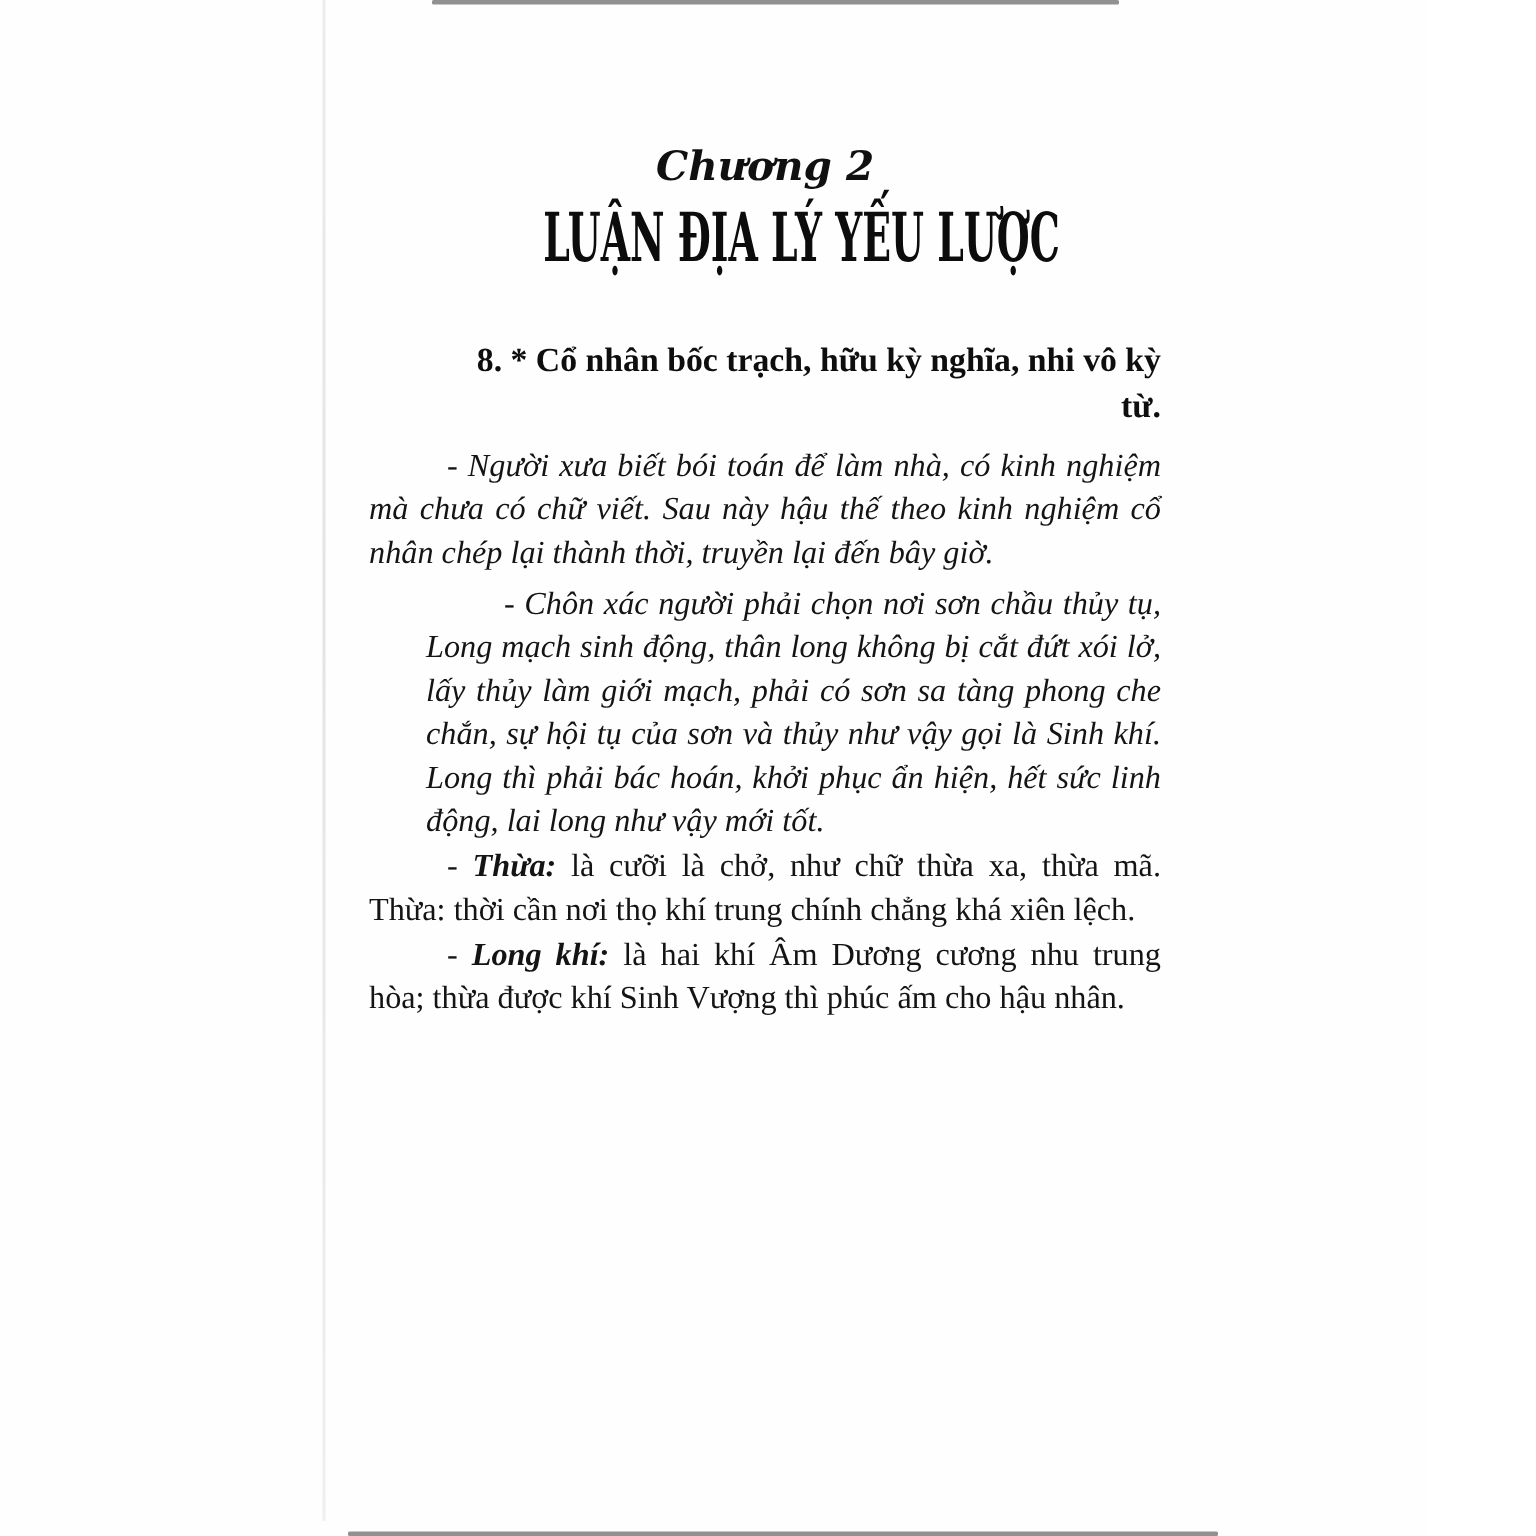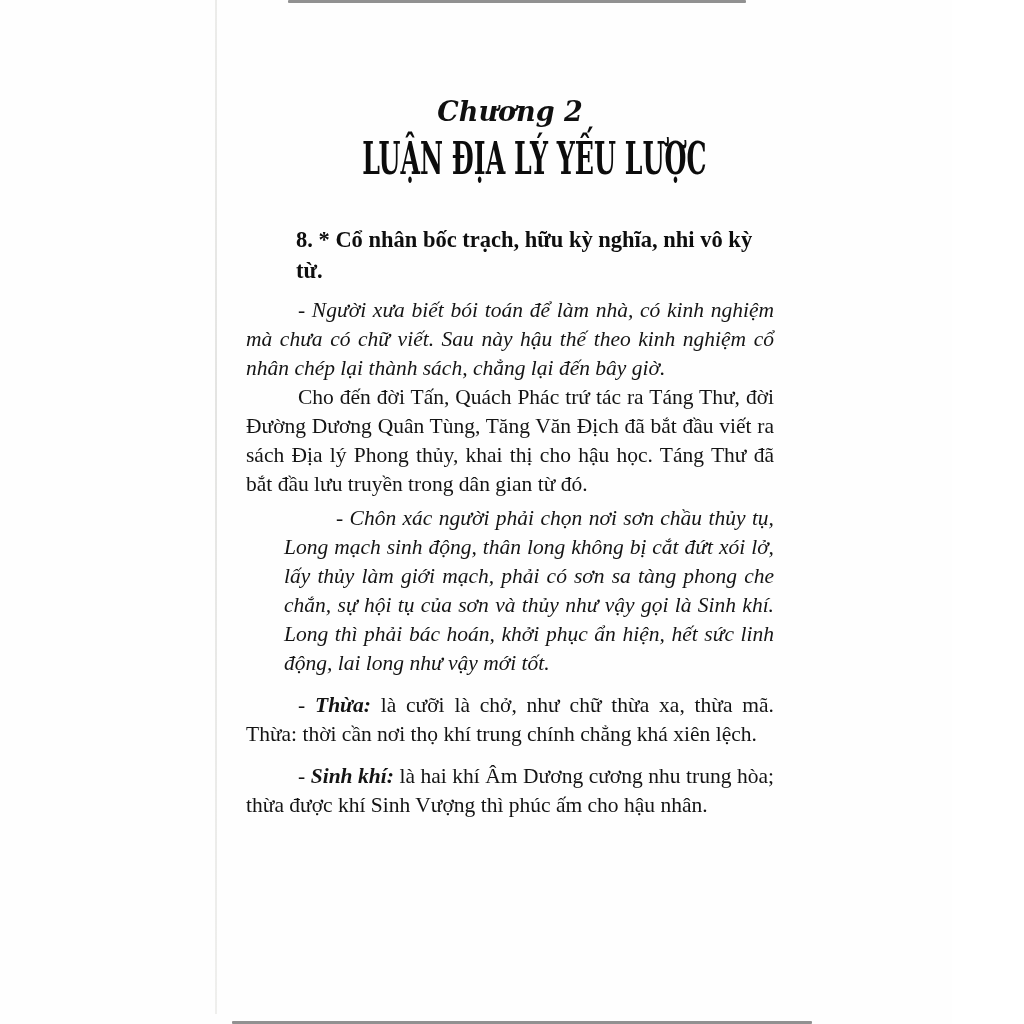--- a/index.html
+++ b/index.html
@@ -51,7 +51,7 @@
     font-weight:bold; font-size:22.5px; line-height:31px; color:#0e0e0e;
   }
   .sec8-heading { margin-top:44px; }
-  .sec8-heading .h-line1 { padding-left:50px; }
+  .sec8-heading .h-line1 { padding-left:50px;text-align:right; }
   .sec8-heading .h-line2 { padding-left:92px; }
   .sec9-heading { margin-top:9px; padding-left:50px; }
 

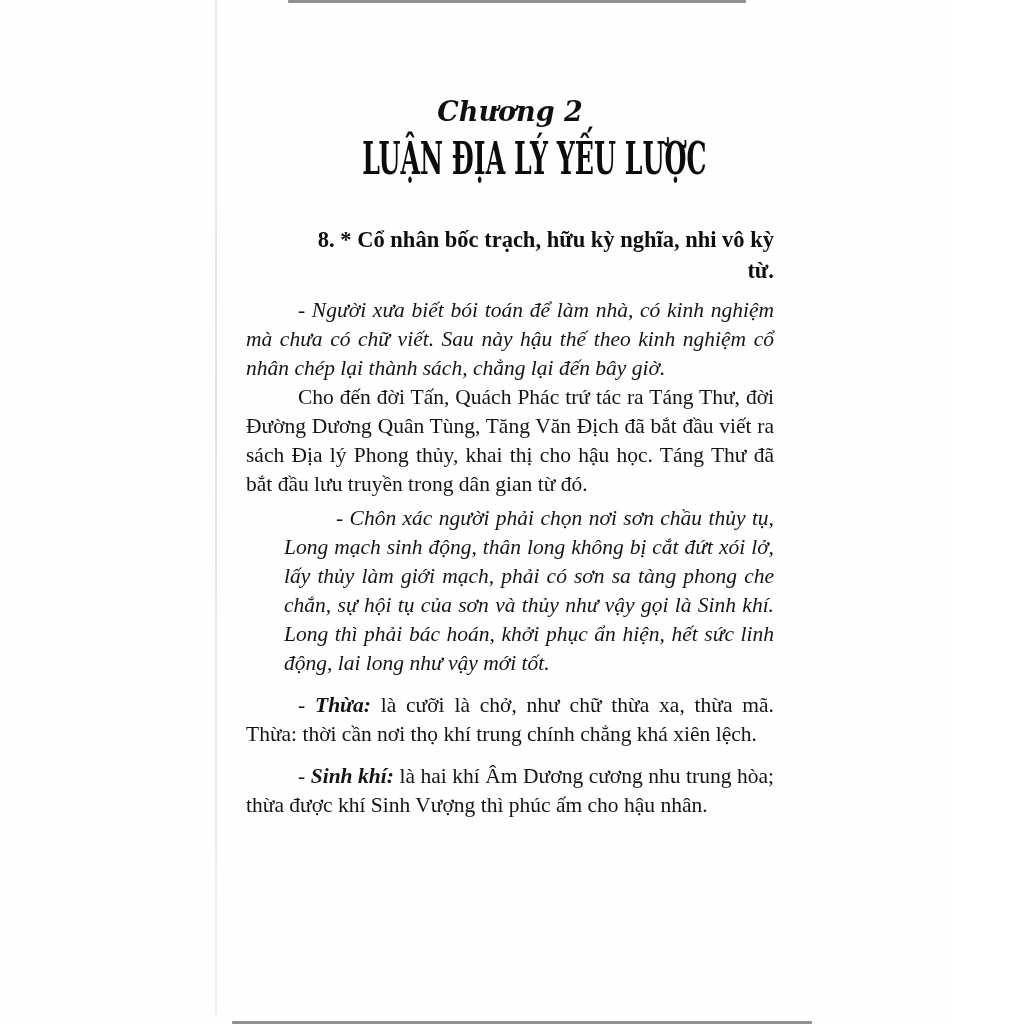--- a/index.html
+++ b/index.html
@@ -86,7 +86,7 @@
       <div class="h-line1">8. *  Cổ nhân bốc trạch, hữu kỳ nghĩa, nhi vô kỳ từ.</div>
     </div>
 
-    <p class="body-par italic mt10">- Người xưa biết bói toán để làm nhà, có kinh nghiệm mà chưa có chữ viết. Sau này hậu thế theo kinh nghiệm cổ nhân chép lại thành sách, chẳng lại đến bây giờ.</p>
+    <p class="body-par italic mt10">- Người xưa biết bói toán để làm nhà, có kinh nghiệm mà chưa có chữ viết. Sau này hậu thế theo kinh nghiệm cổ nhân chép lại thành thời, truyền lại đến bây giờ.</p>
 
 
     <p class="body-par mt0">Cho đến đời Tấn, Quách Phác trứ tác ra Táng Thư, đời Đường Dương Quân Tùng, Tăng Văn Địch đã bắt đầu viết ra sách Địa lý Phong thủy, khai thị cho hậu học. Táng Thư đã bắt đầu lưu truyền trong dân gian từ đó.</p>

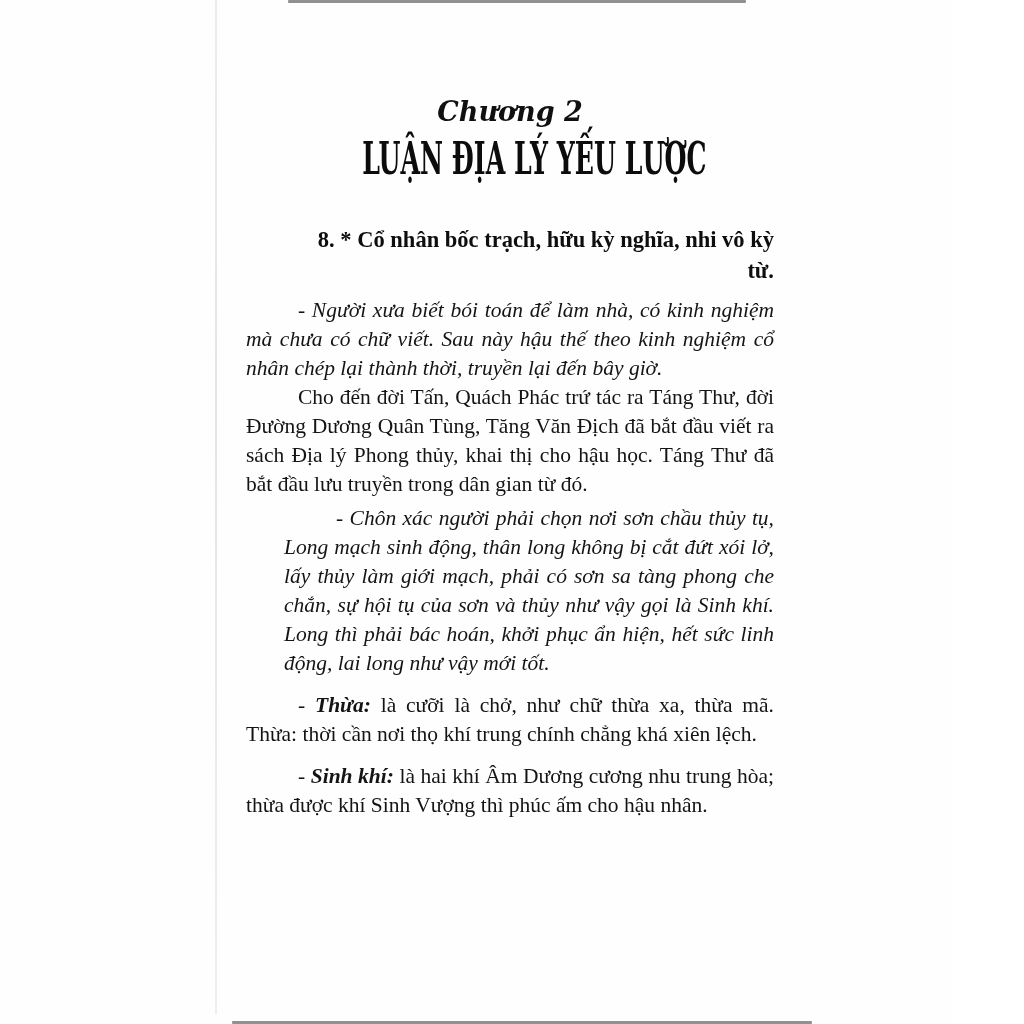--- a/index.html
+++ b/index.html
@@ -89,7 +89,6 @@
     <p class="body-par italic mt10">- Người xưa biết bói toán để làm nhà, có kinh nghiệm mà chưa có chữ viết. Sau này hậu thế theo kinh nghiệm cổ nhân chép lại thành thời, truyền lại đến bây giờ.</p>
 
 
-    <p class="body-par mt0">Cho đến đời Tấn, Quách Phác trứ tác ra Táng Thư, đời Đường Dương Quân Tùng, Tăng Văn Địch đã bắt đầu viết ra sách Địa lý Phong thủy, khai thị cho hậu học. Táng Thư đã bắt đầu lưu truyền trong dân gian từ đó.</p>
 
 
     <p class="body-par italic mt5">- Chôn xác người phải chọn nơi sơn chầu thủy tụ, Long mạch sinh động, thân long không bị cắt đứt xói lở, lấy thủy làm giới mạch, phải có sơn sa tàng phong che chắn, sự hội tụ của sơn và thủy như vậy gọi là Sinh khí. Long thì phải bác hoán, khởi phục ẩn hiện, hết sức linh động, lai long như vậy mới tốt.</p>

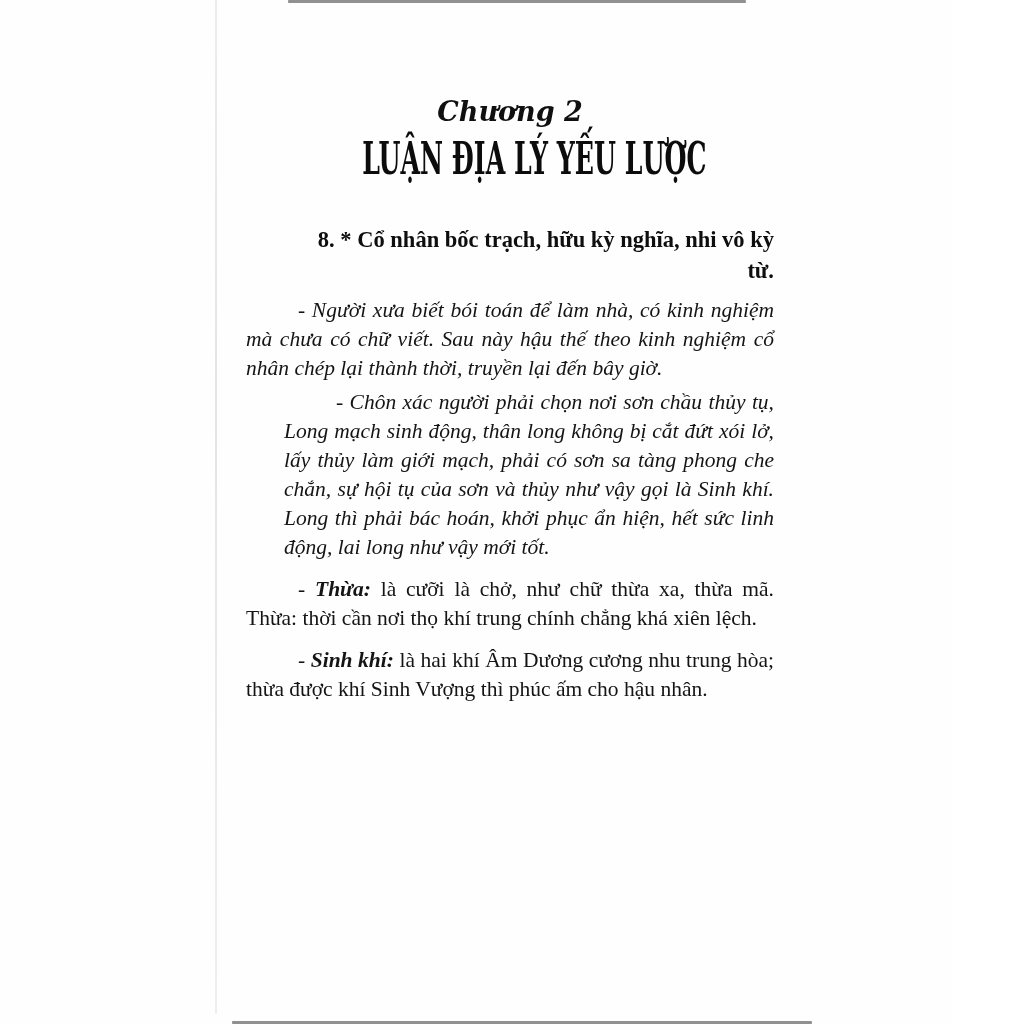--- a/index.html
+++ b/index.html
@@ -63,7 +63,7 @@
   .mt10 { margin-top:10px; }
   .mt5  { margin-top:5px;margin-left:38px; }
   .mt0  { margin-top:0; }
-  .def  { margin-top:13px; }
+  .def  { margin-top:1px; }
   .def-first { margin-top:-6px; }
   .term { font-weight:bold; font-style:italic; }
 </style>

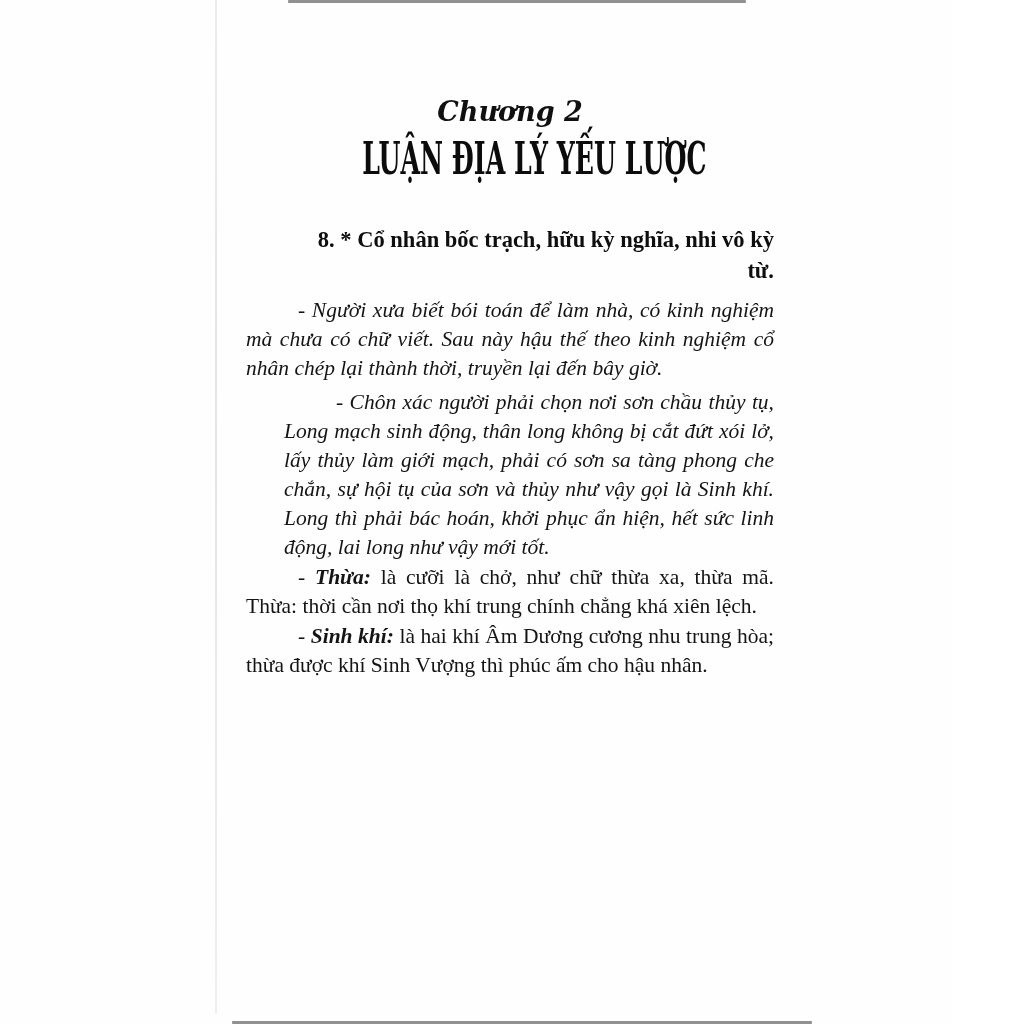--- a/index.html
+++ b/index.html
@@ -99,7 +99,7 @@
     </p>
 
     <p class="body-par def">
-      <span>- </span><span class="term">Sinh khí:</span><span> là hai khí Âm Dương cương nhu trung hòa; thừa được khí Sinh Vượng thì phúc ấm cho hậu nhân.</span>
+      <span>- </span><span class="term">Long khí:</span><span> là hai khí Âm Dương cương nhu trung hòa; thừa được khí Sinh Vượng thì phúc ấm cho hậu nhân.</span>
     </p>
 
   </div>

